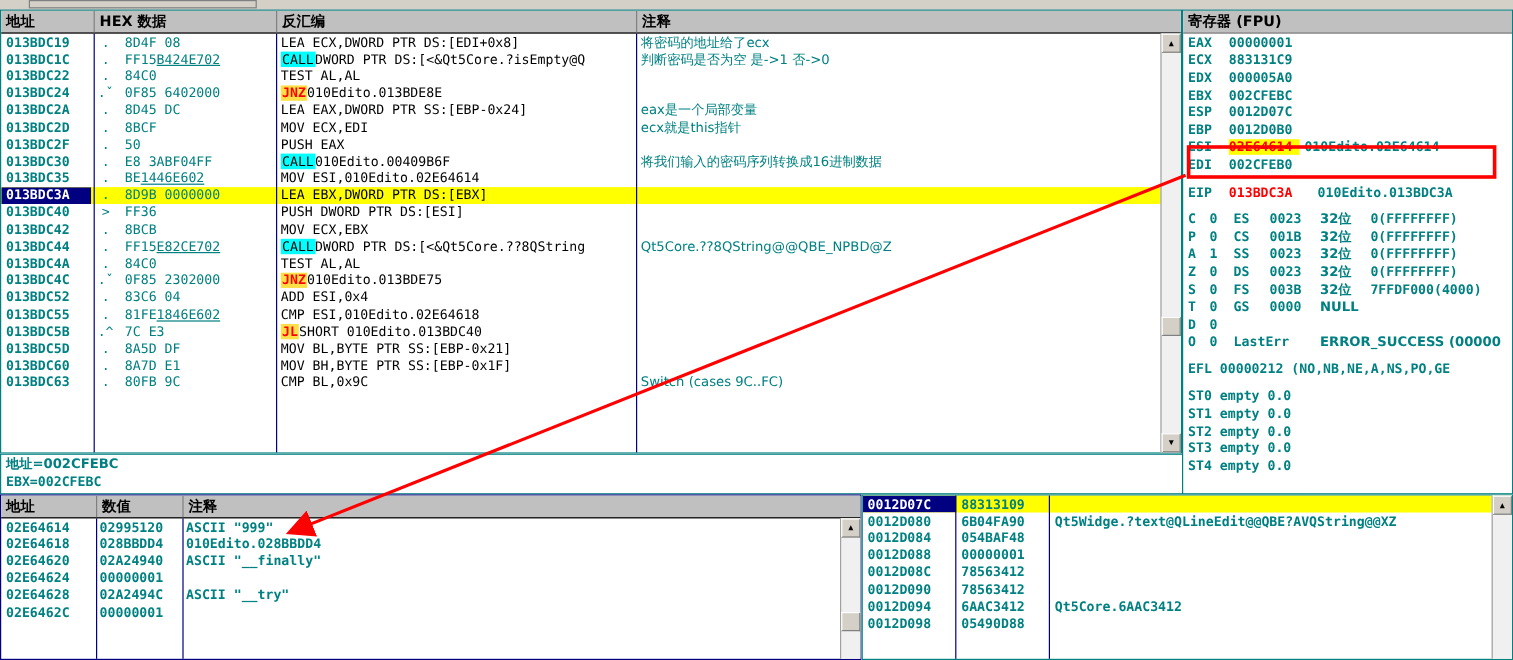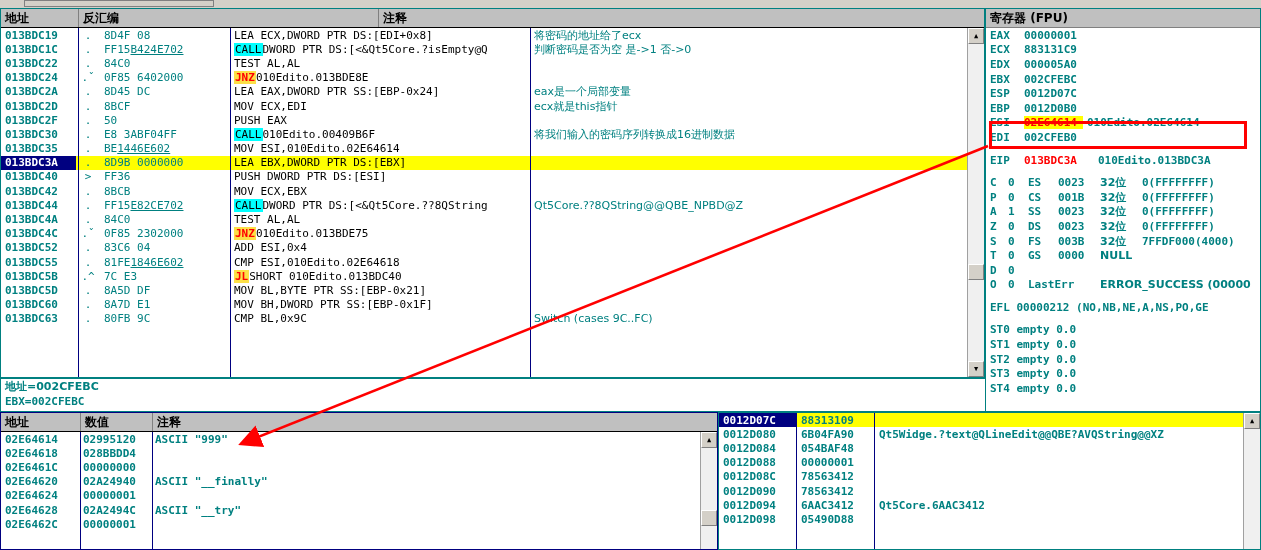--- a/index.html
+++ b/index.html
@@ -128,6 +128,7 @@
   <div class="panel" id="disasm">
     <div class="hdr">
       <div class="hcell cjk" style="width:78px">地址</div>
+      <div class="hcell cjk" style="width:152px">HEX 数据</div>
       <div class="hcell cjk" style="width:300px">反汇编</div>
       <div class="hcell cjk last" style="width:440px">注释</div>
     </div>

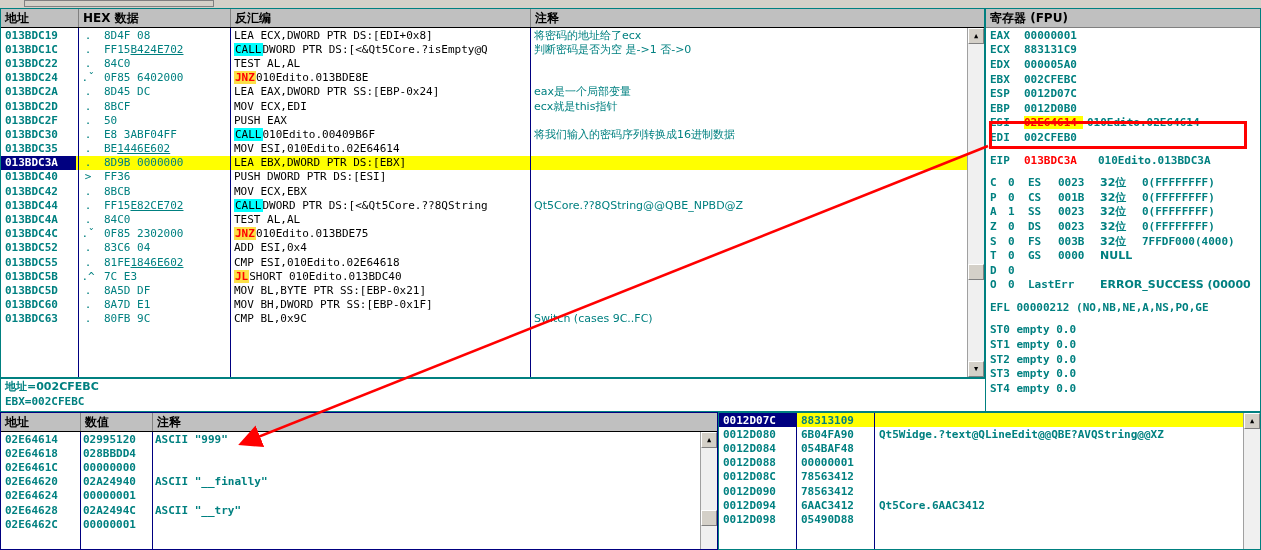--- a/index.html
+++ b/index.html
@@ -270,7 +270,7 @@
           <div class="cell c-addr">013BDC60</div>
           <div class="cell c-mark">.</div>
           <div class="cell c-hex">8A7D E1</div>
-          <div class="cell c-dis">MOV BH,DWORD PTR SS:[EBP-0x1F]</div>
+          <div class="cell c-dis">MOV BH,BYTE PTR SS:[EBP-0x1F]</div>
           <div class="cell c-cmt cjk"></div>
         </div>
         <div class="row">

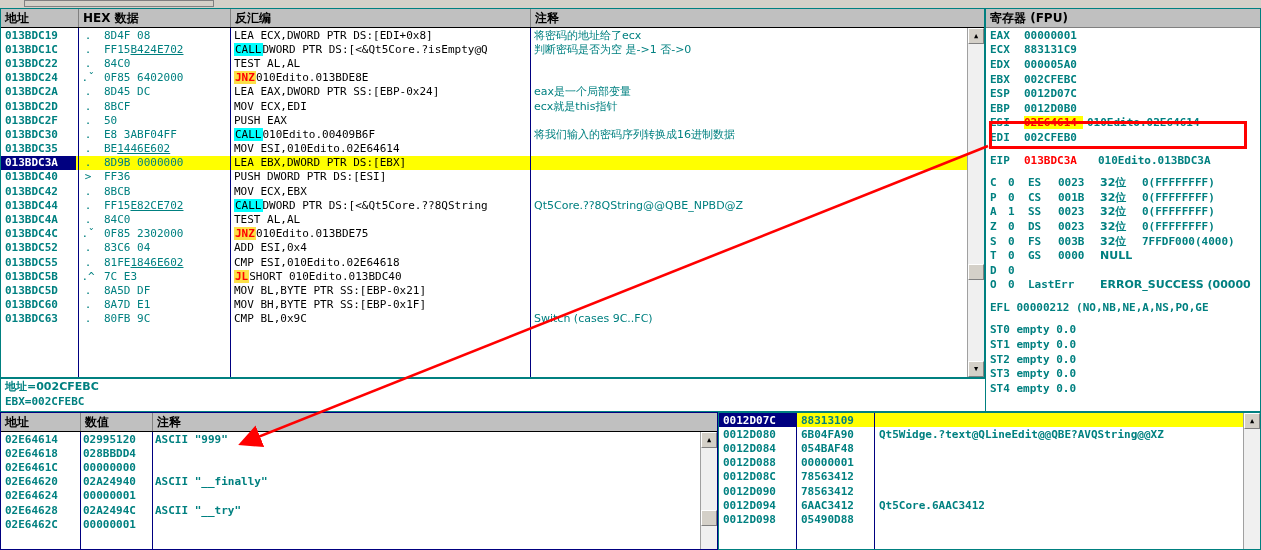--- a/index.html
+++ b/index.html
@@ -454,6 +454,7 @@
         <div class="row">
           <div class="cell c-a">02E64618</div>
           <div class="cell c-v">028BBDD4</div>
+          <div class="cell c-c">010Edito.028BBDD4</div>
         </div>
         <div class="row">
           <div class="cell c-a">02E6461C</div>

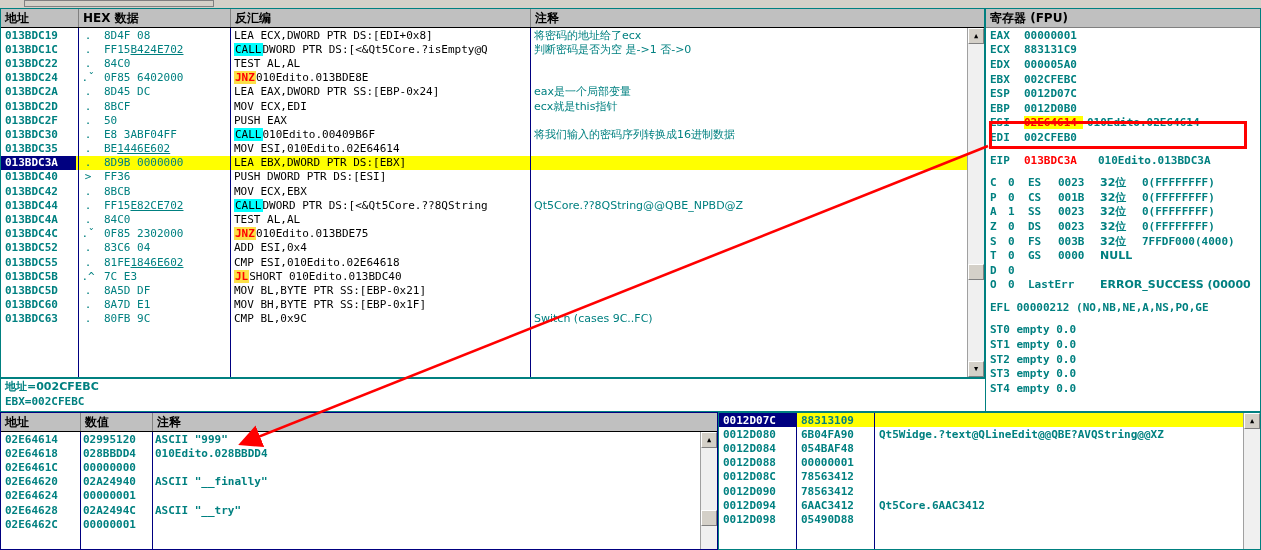--- a/index.html
+++ b/index.html
@@ -457,11 +457,6 @@
           <div class="cell c-c">010Edito.028BBDD4</div>
         </div>
         <div class="row">
-          <div class="cell c-a">02E6461C</div>
-          <div class="cell c-v">00000000</div>
-          <div class="cell c-c"></div>
-        </div>
-        <div class="row">
           <div class="cell c-a">02E64620</div>
           <div class="cell c-v">02A24940</div>
           <div class="cell c-c">ASCII "__finally"</div>

